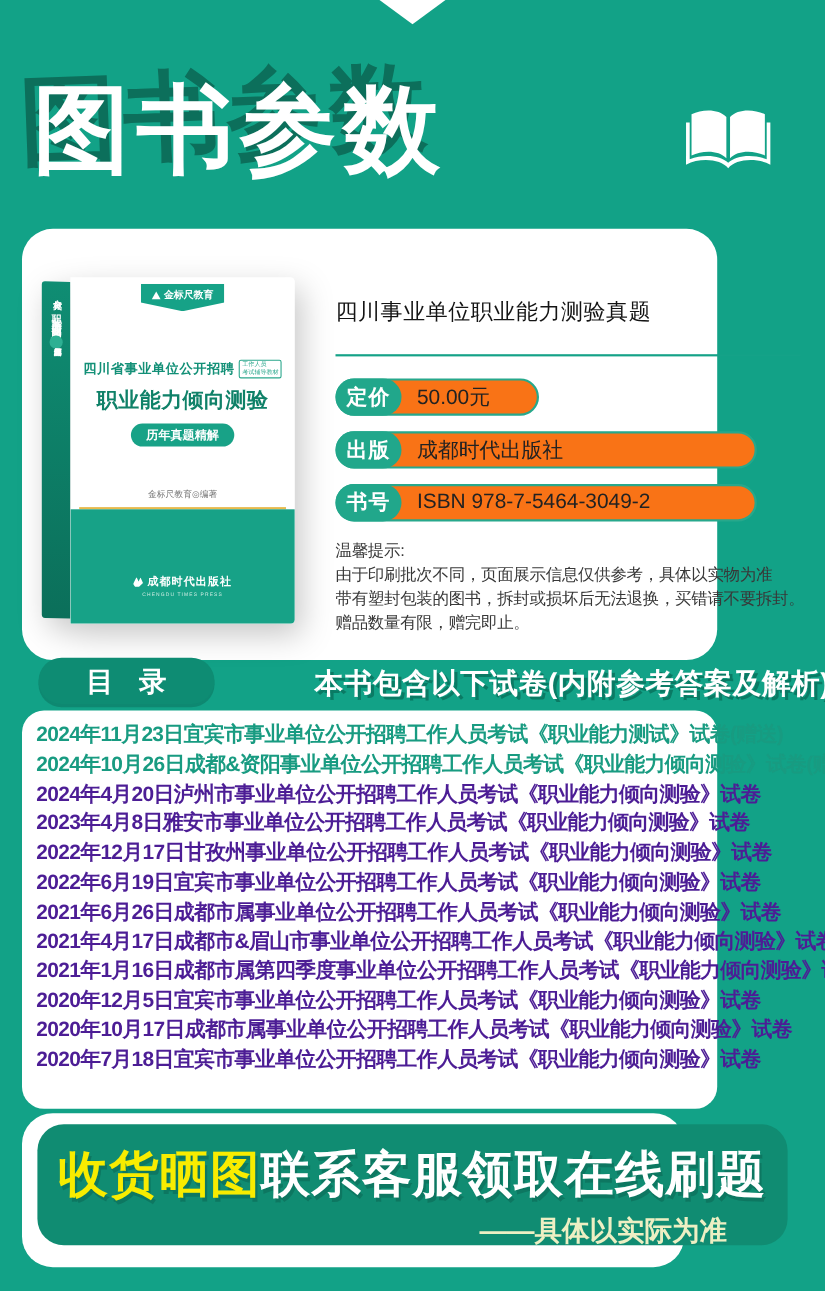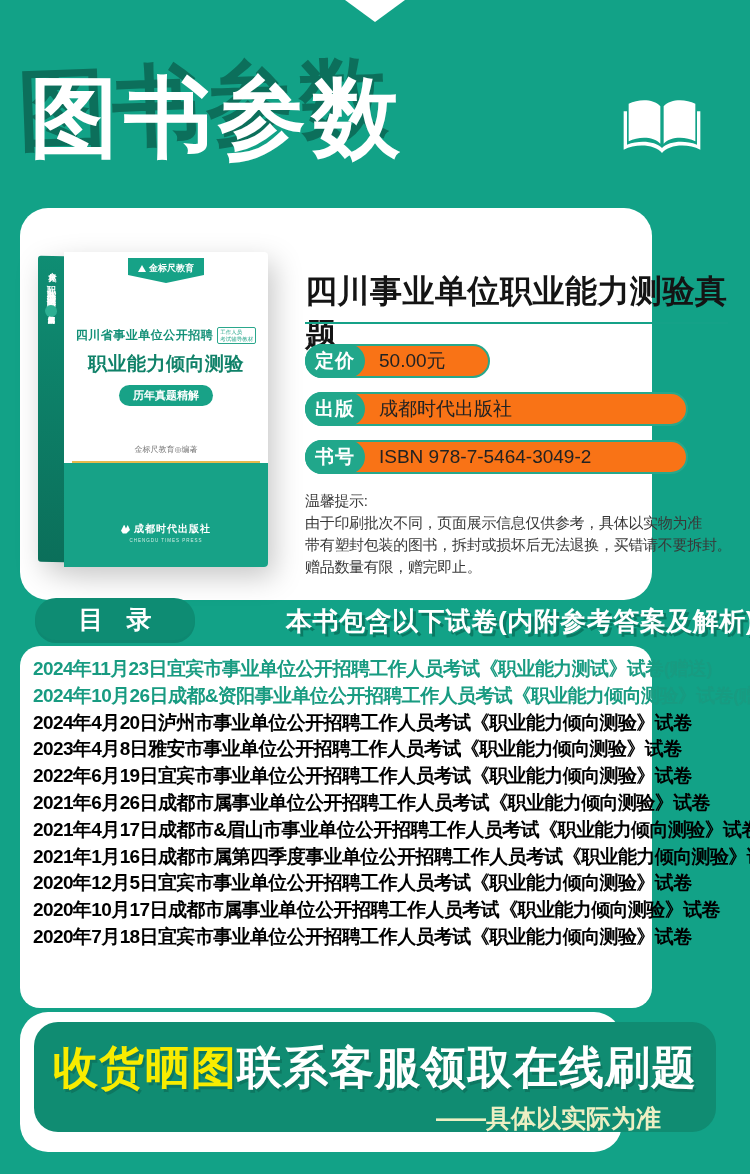--- a/index.html
+++ b/index.html
@@ -57,7 +57,7 @@
 
   
   .product-title{position:absolute;left:285px;top:62px;margin:0;width:425px;
-    font-size:32px;font-weight:700;color:#141414;letter-spacing:.5px;}
+    font-size:20px;font-weight:400;color:#141414;letter-spacing:.5px;}
   .divider{position:absolute;left:285px;top:114px;width:423px;height:2px;background:#15A288;}
   .field-row{position:absolute;left:285px;height:34px;border:2px solid #27A88C;border-radius:999px;
     background:#f97316;display:flex;align-items:center;box-sizing:border-box;}

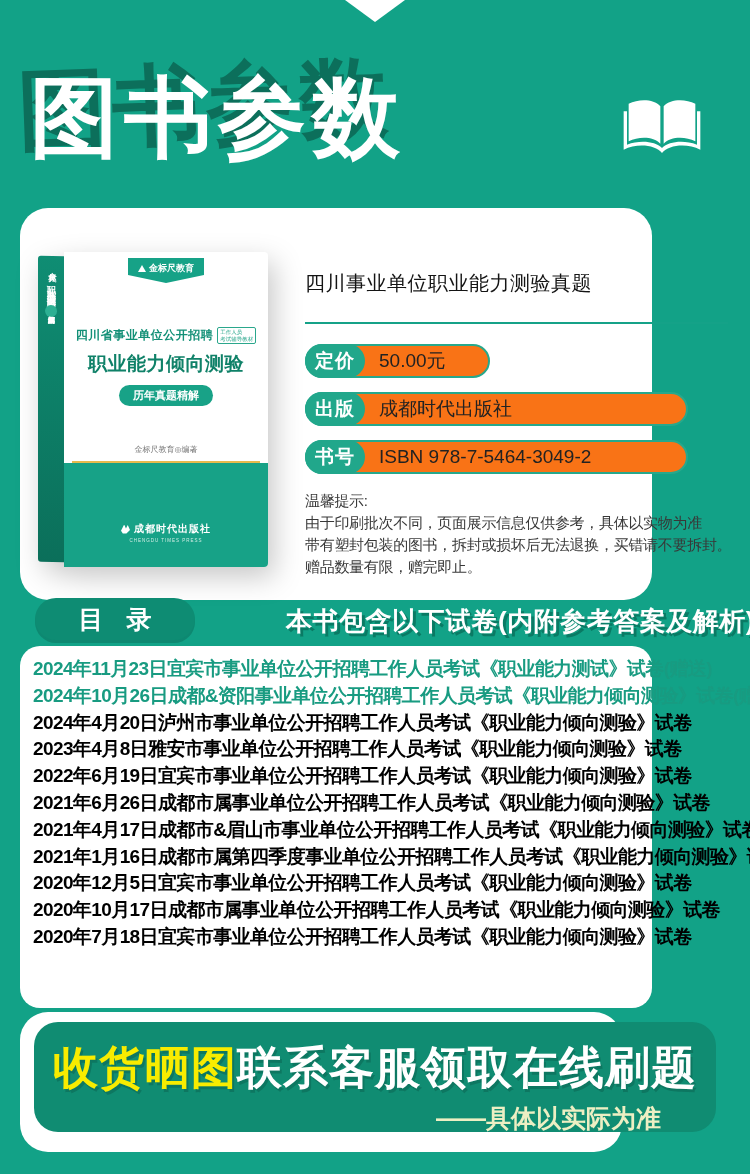--- a/index.html
+++ b/index.html
@@ -80,7 +80,7 @@
 
   
   .toc-list{padding:10px 0 0 13px;}
-  .toc-item{font-size:19px;font-weight:600;line-height:26.8px;color:#000000;white-space:nowrap;letter-spacing:-.6px;}
+  .toc-item{font-size:19px;font-weight:600;line-height:26.8px;color:#4c1d95;white-space:nowrap;letter-spacing:-.6px;}
   .toc-item.hl{color:#189B81;}
 
   

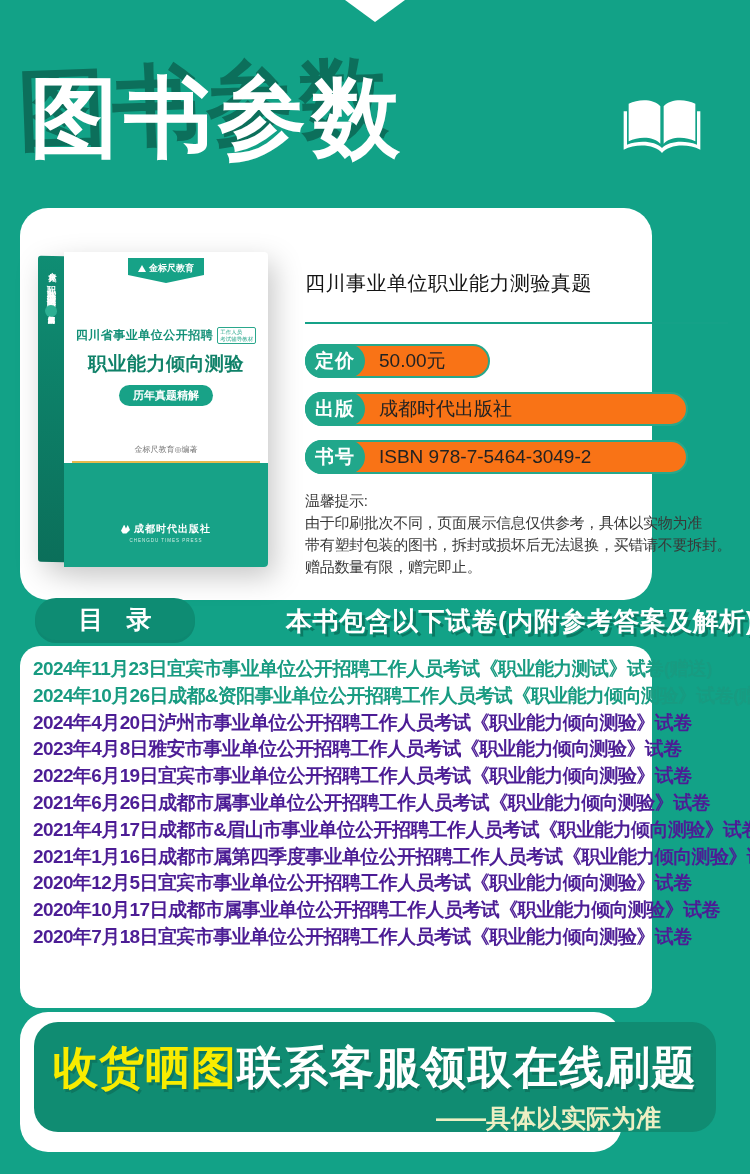--- a/index.html
+++ b/index.html
@@ -176,6 +176,7 @@
         <div class="toc-item hl">2024年10月26日成都&amp;资阳事业单位公开招聘工作人员考试《职业能力倾向测验》试卷(赠送)</div>
         <div class="toc-item">2024年4月20日泸州市事业单位公开招聘工作人员考试《职业能力倾向测验》试卷</div>
         <div class="toc-item">2023年4月8日雅安市事业单位公开招聘工作人员考试《职业能力倾向测验》试卷</div>
+        <div class="toc-item">2022年12月17日甘孜州事业单位公开招聘工作人员考试《职业能力倾向测验》试卷</div>
         <div class="toc-item">2022年6月19日宜宾市事业单位公开招聘工作人员考试《职业能力倾向测验》试卷</div>
         <div class="toc-item">2021年6月26日成都市属事业单位公开招聘工作人员考试《职业能力倾向测验》试卷</div>
         <div class="toc-item">2021年4月17日成都市&amp;眉山市事业单位公开招聘工作人员考试《职业能力倾向测验》试卷</div>

